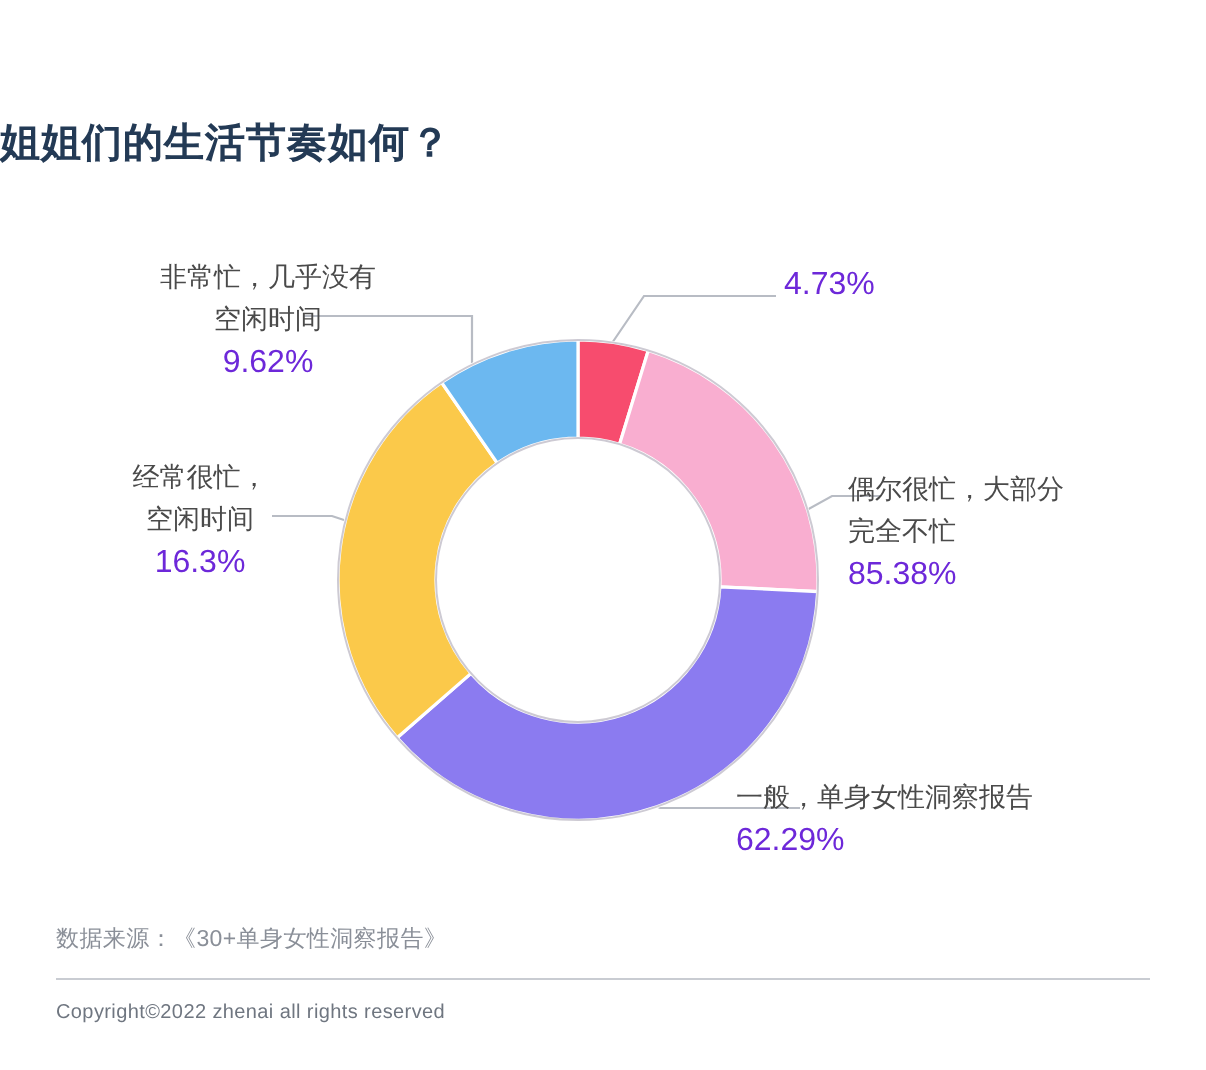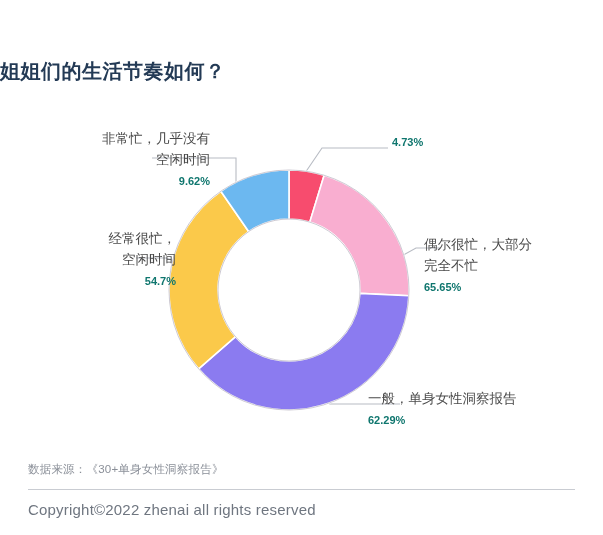--- a/index.html
+++ b/index.html
@@ -83,7 +83,7 @@
     margin-top: 1px;
   }
   .slice-label.align-right {
-    text-align: right;
+    text-align: center;
   }
   .slice-label.align-left {
     text-align: left;

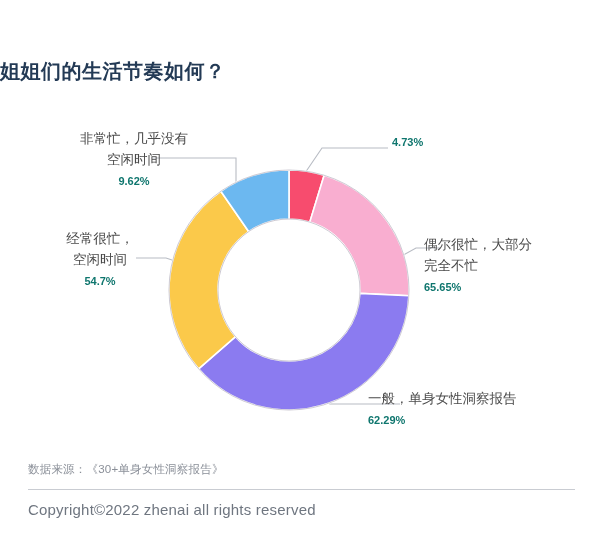--- a/index.html
+++ b/index.html
@@ -77,9 +77,9 @@
   }
   .slice-label .pct {
     display: block;
-    font-weight: bold;
-    font-size: 11px;
-    color: #0f766e;
+    font-weight: normal;
+    font-size: 16px;
+    color: #6d28d9;
     margin-top: 1px;
   }
   .slice-label.align-right {

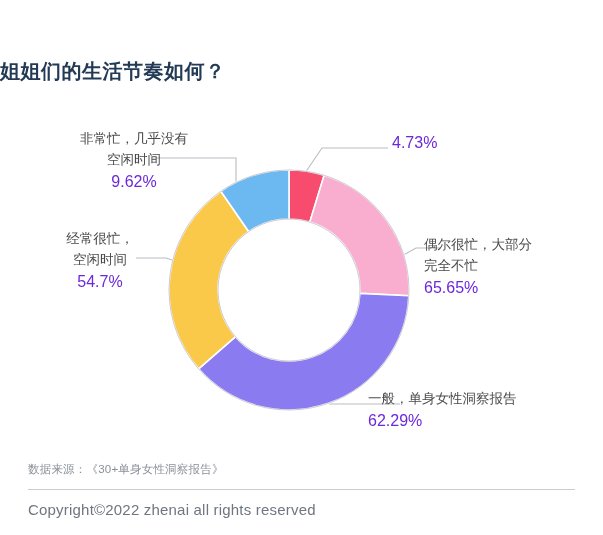--- a/index.html
+++ b/index.html
@@ -164,7 +164,7 @@
   <div class="slice-label align-right" id="label-often-busy">
     <span>经常很忙，</span><br>
     <span>空闲时间</span>
-    <span class="pct">54.7%</span>
+    <span class="pct">16.3%</span>
   </div>
 
   <div class="slice-label align-left" id="label-not-busy">

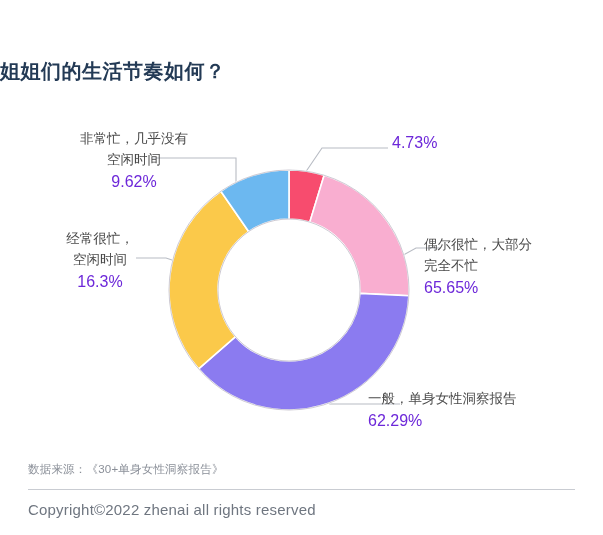--- a/index.html
+++ b/index.html
@@ -174,7 +174,7 @@
   <div class="slice-label align-left" id="label-sometimes">
     <span>偶尔很忙，大部分</span><br>
     <span>完全不忙</span>
-    <span class="pct">65.65%</span>
+    <span class="pct">85.38%</span>
   </div>
 
   <div class="slice-label align-left" id="label-balanced">

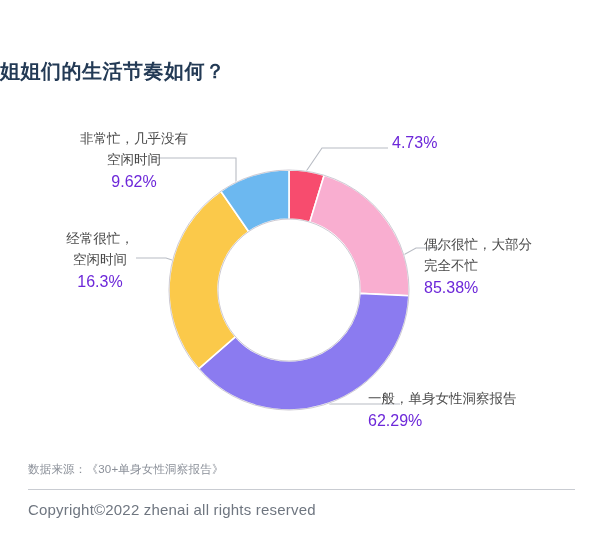--- a/index.html
+++ b/index.html
@@ -115,7 +115,7 @@
     width: 100%;
   }
   #copyright {
-    font-size: 15px;
+    font-size: 10px;
     color: #6f7680;
     padding-top: 11px;
     letter-spacing: 0.2px;

